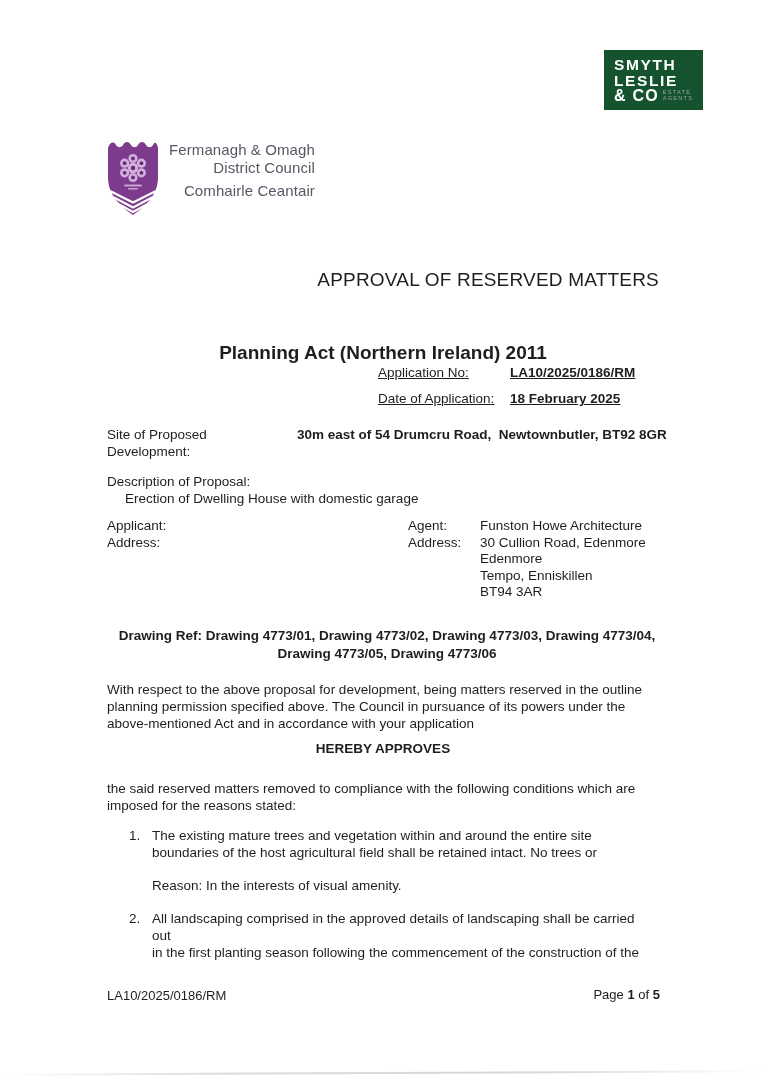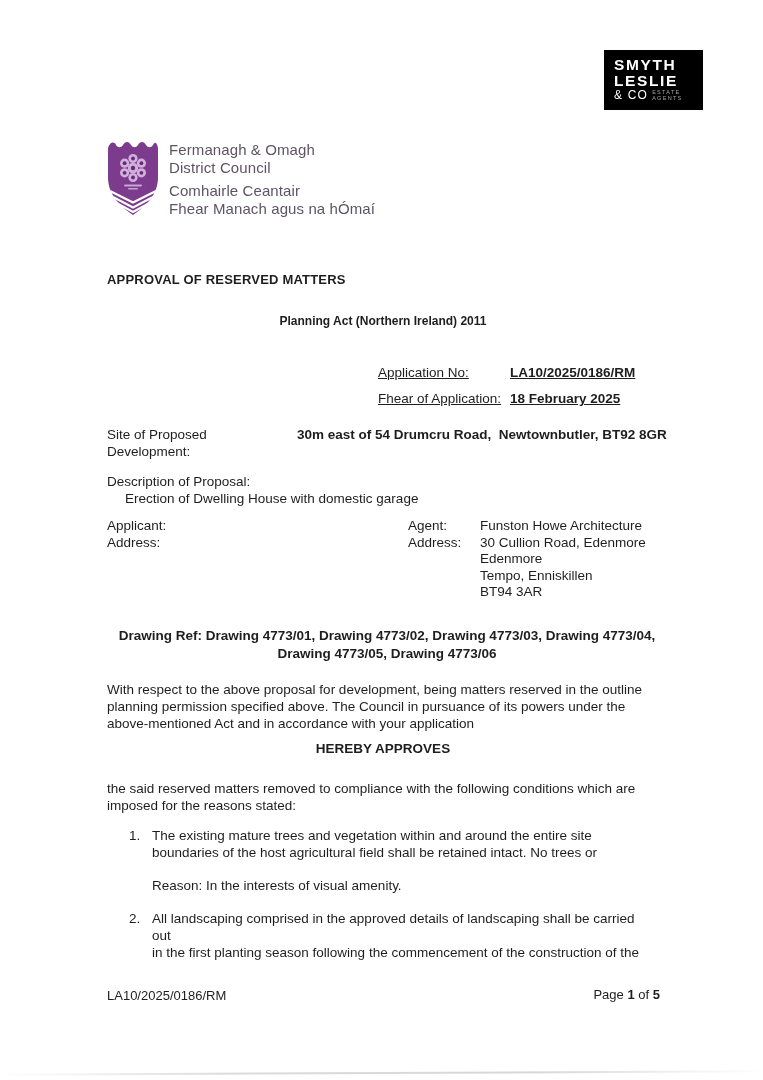--- a/index.html
+++ b/index.html
@@ -18,7 +18,7 @@
   .agency-logo {
     left: 604px; top: 50px;
     width: 99px; height: 60px;
-    background: #000000;
+    background: #14532d;
     box-sizing: border-box;
     padding: 7px 0 0 10px;
     color: #ffffff;

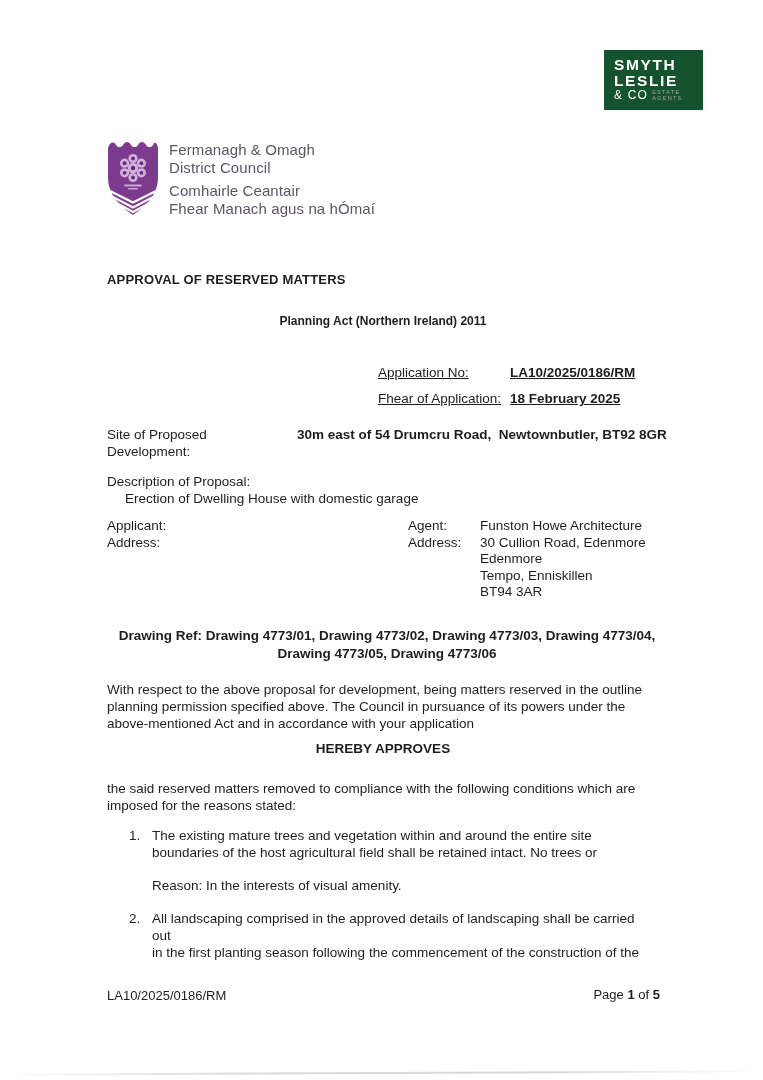--- a/index.html
+++ b/index.html
@@ -31,8 +31,8 @@
   }
   .agency-line3 { display: flex; align-items: flex-end; gap: 4px; }
   .agency-logo .co {
-    font-weight: normal;
-    font-size: 12px;
+    font-weight: bold;
+    font-size: 16px;
     line-height: 13px;
     letter-spacing: 1.2px;
   }

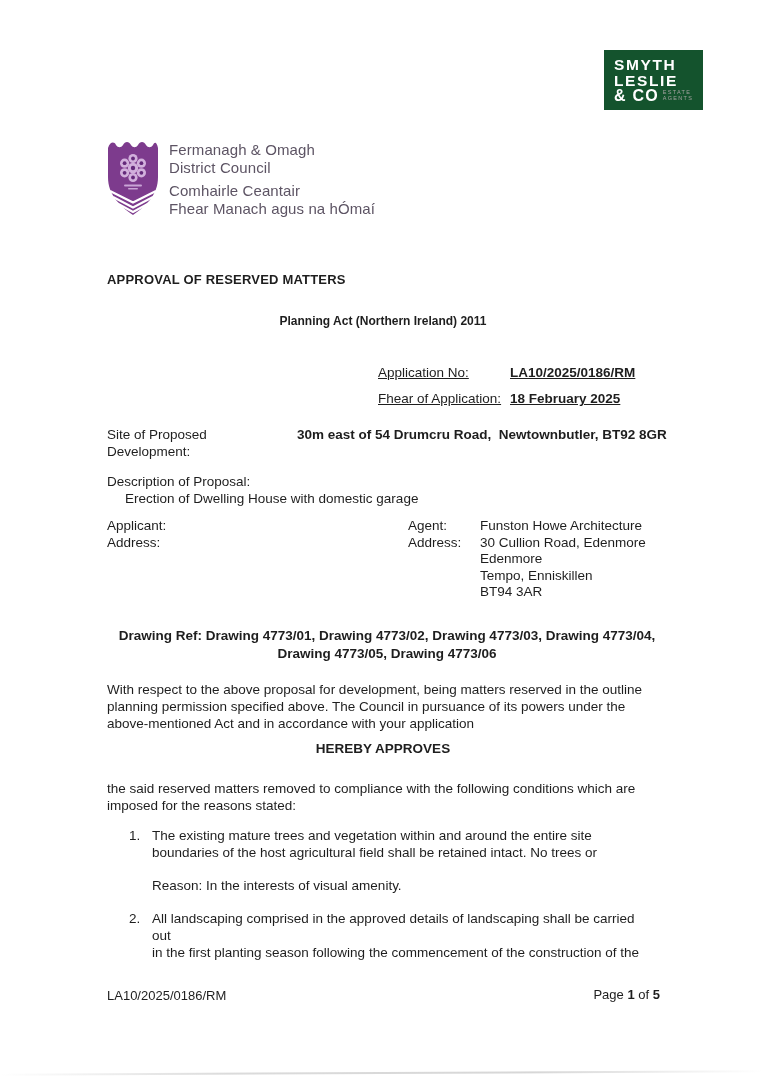--- a/index.html
+++ b/index.html
@@ -45,7 +45,7 @@
   }
 
   
-  .council { left: 106px; top: 139px; display: flex; gap: 9px; }
+  .council { left: 106px; top: 139px; display: flex; gap: 9px; text-align: right; }
   .council-text {
     color: #5d5464;
     font-size: 15px;

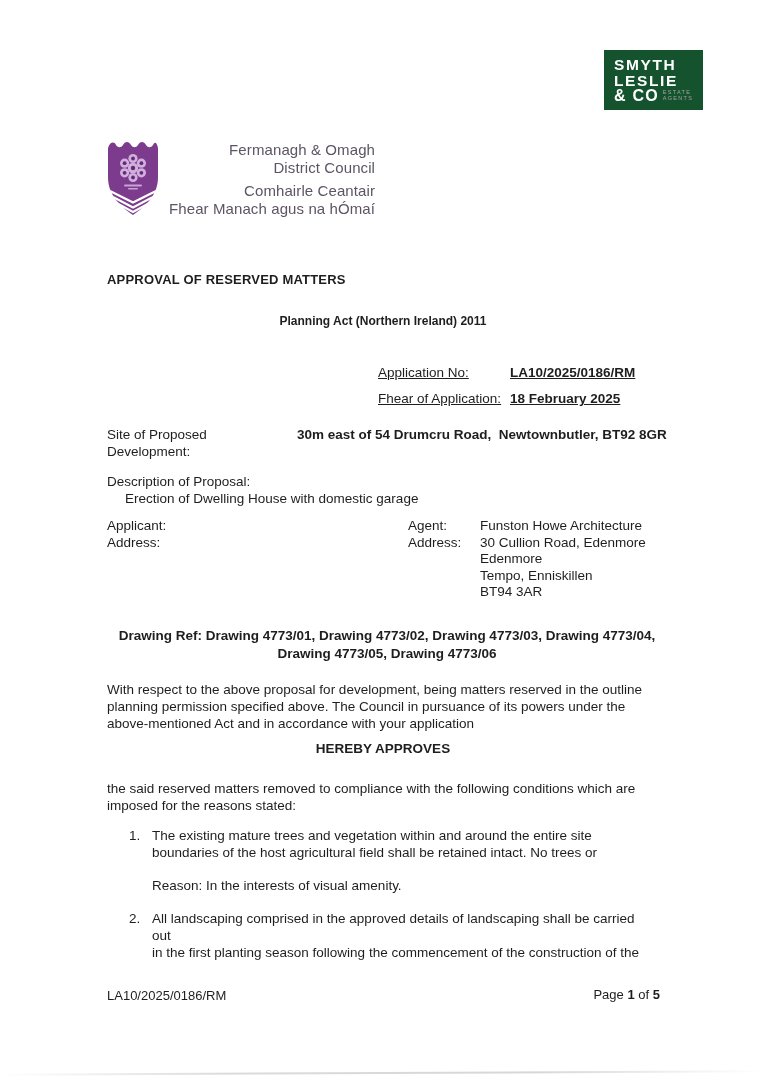--- a/index.html
+++ b/index.html
@@ -152,7 +152,6 @@
       <div>Fermanagh &amp; Omagh</div>
       <div>District Council</div>
       <div class="grp2">Comhairle Ceantair</div>
-      <div>Fhear Manach agus na hÓmaí</div>
     </div>
   </div>
 

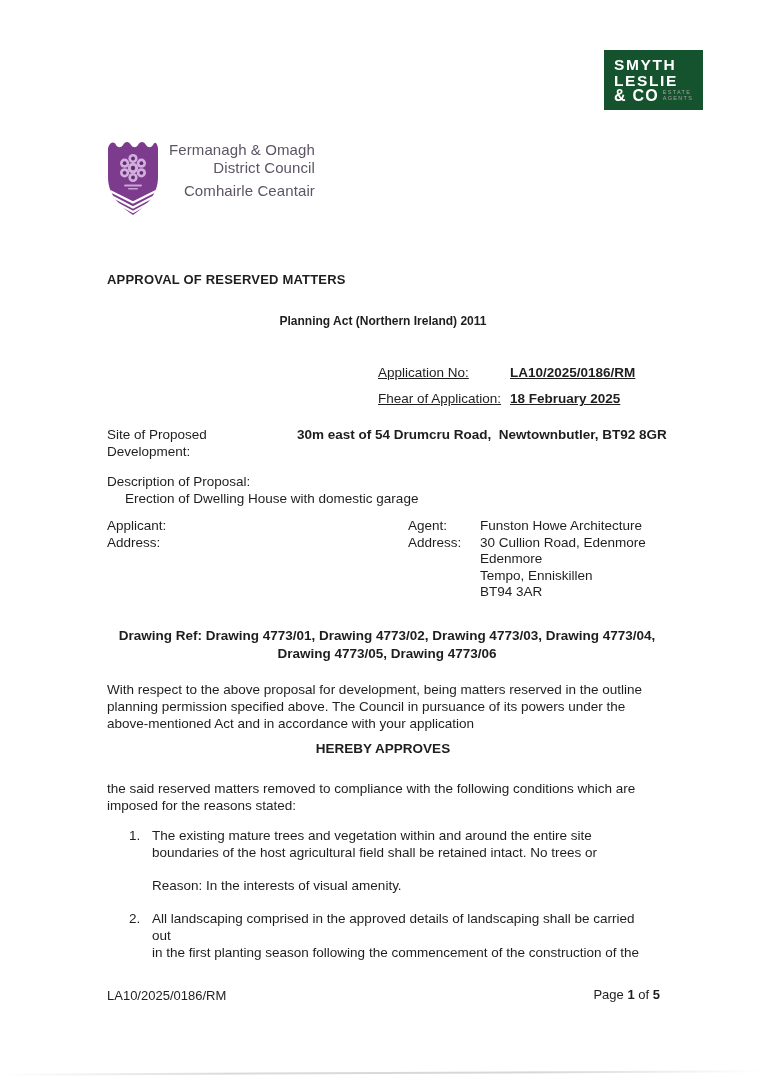--- a/index.html
+++ b/index.html
@@ -60,7 +60,7 @@
     font-size: 13.5px;
     line-height: 17.2px;
   }
-  .title-main   { left: 107px; top: 271px; width: 552px; font-weight: bold; font-size: 13px; letter-spacing: 0.2px; text-align: left; }
+  .title-main   { left: 107px; top: 271px; width: 552px; font-weight: normal; font-size: 19px; letter-spacing: 0.2px; text-align: right; }
   .title-act    { left: 107px; top: 313px; width: 552px; font-weight: bold; font-size: 12px; text-align: center; }
 
   .app-block { left: 378px; top: 364px; text-decoration: underline; }

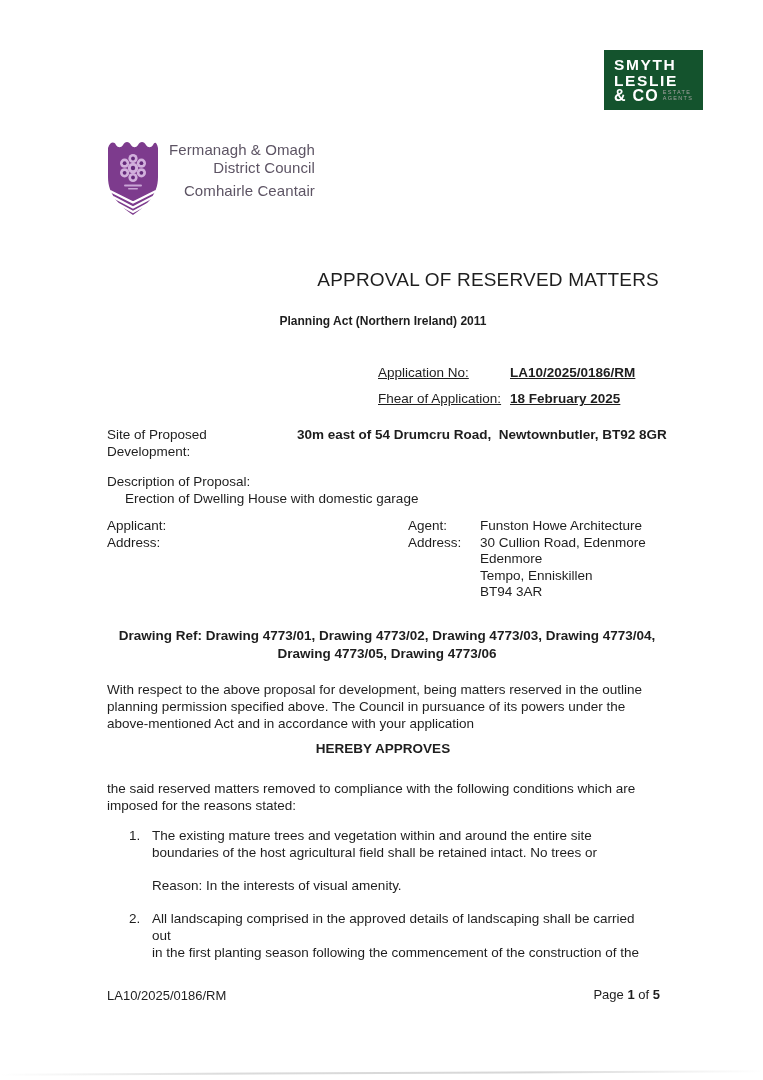--- a/index.html
+++ b/index.html
@@ -61,7 +61,7 @@
     line-height: 17.2px;
   }
   .title-main   { left: 107px; top: 271px; width: 552px; font-weight: normal; font-size: 19px; letter-spacing: 0.2px; text-align: right; }
-  .title-act    { left: 107px; top: 313px; width: 552px; font-weight: bold; font-size: 12px; text-align: center; }
+  .title-act    { left: 107px; top: 344px; width: 552px; font-weight: bold; font-size: 19px; text-align: center; }
 
   .app-block { left: 378px; top: 364px; text-decoration: underline; }
   .app-row { display: flex; margin-bottom: 9px; }

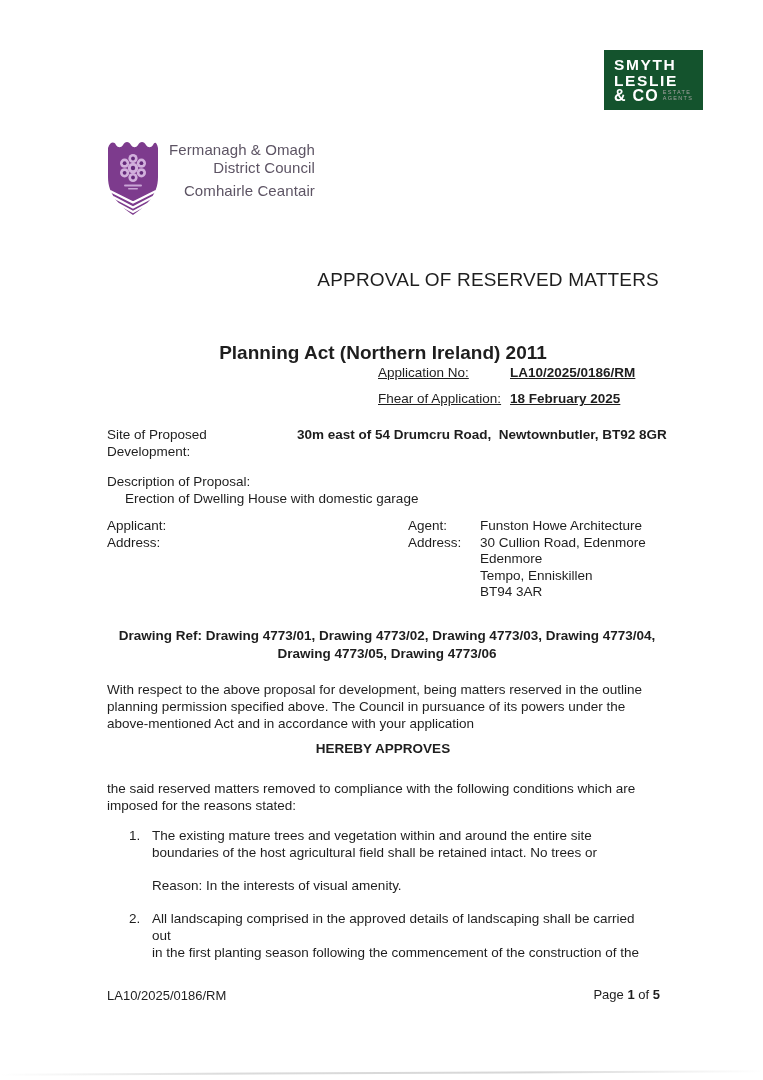--- a/index.html
+++ b/index.html
@@ -164,7 +164,7 @@
       <span class="val">LA10/2025/0186/RM</span>
     </div>
     <div class="app-row">
-      <span class="lbl">Fhear of Application:</span>
+      <span class="lbl">Date of Application:</span>
       <span class="val">18 February 2025</span>
     </div>
   </div>

